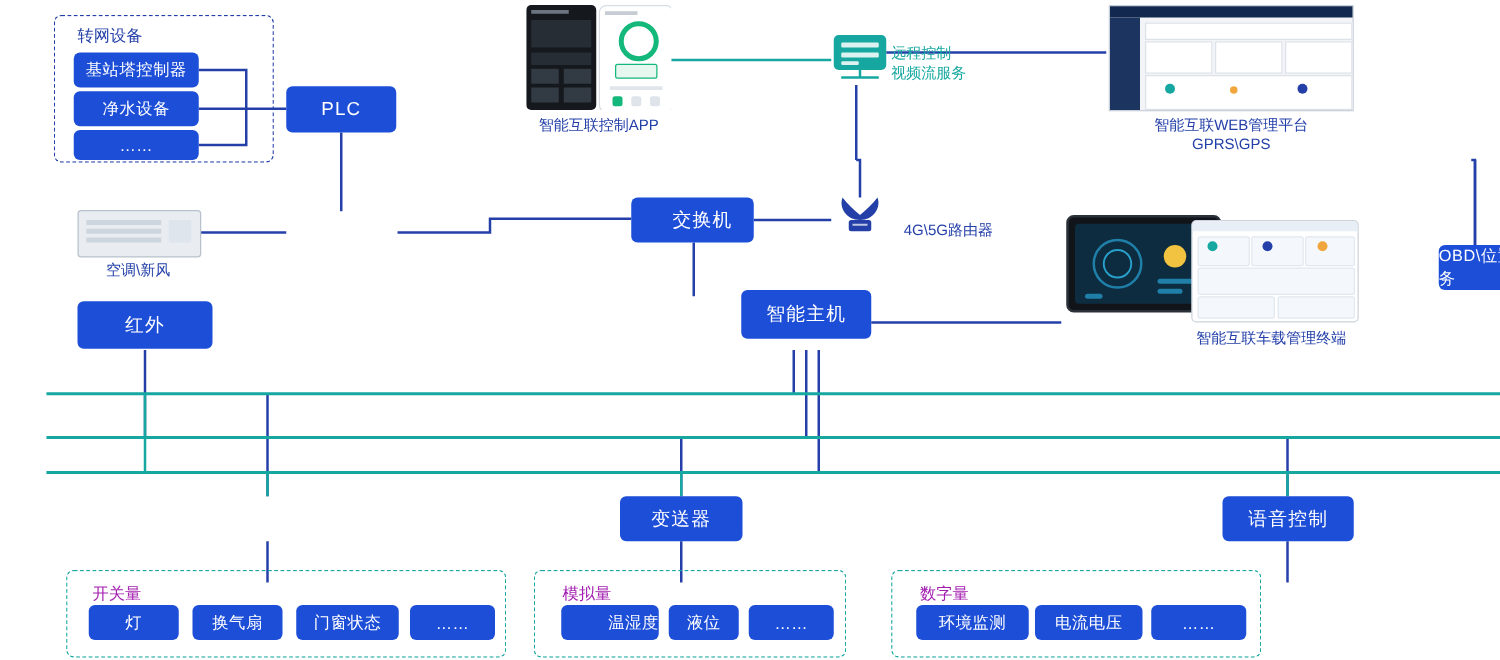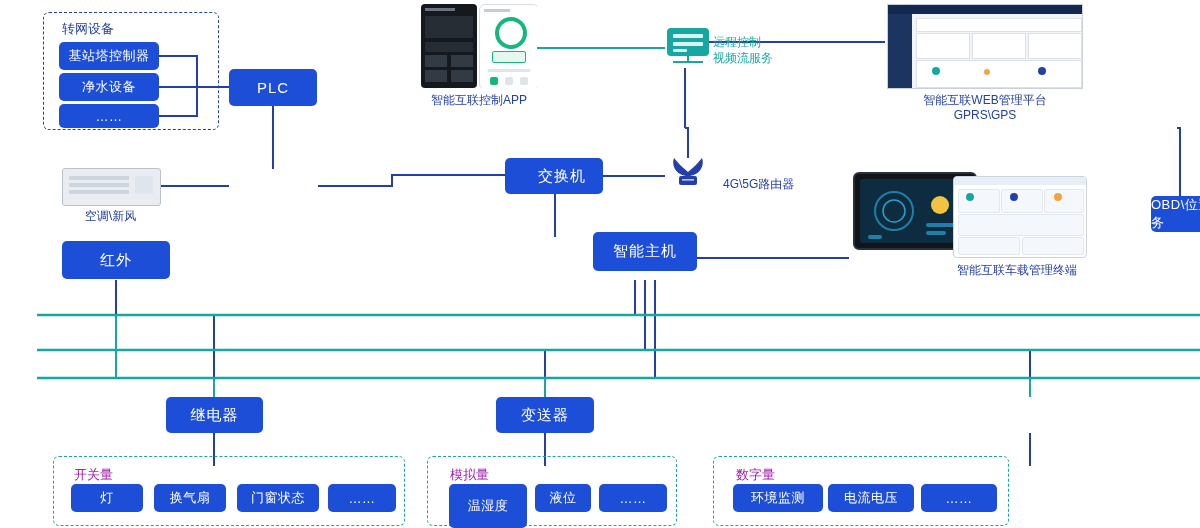--- a/index.html
+++ b/index.html
@@ -164,9 +164,6 @@
       <span>红外</span>
     </div>
 
-  <div class="node" style="left:129px;top:397px;width:97px;height:36px;">
-      <span>继电器</span>
-    </div>
   <div class="node" style="left:459px;top:397px;width:98px;height:36px;">
       <span>变送器</span>
     </div>

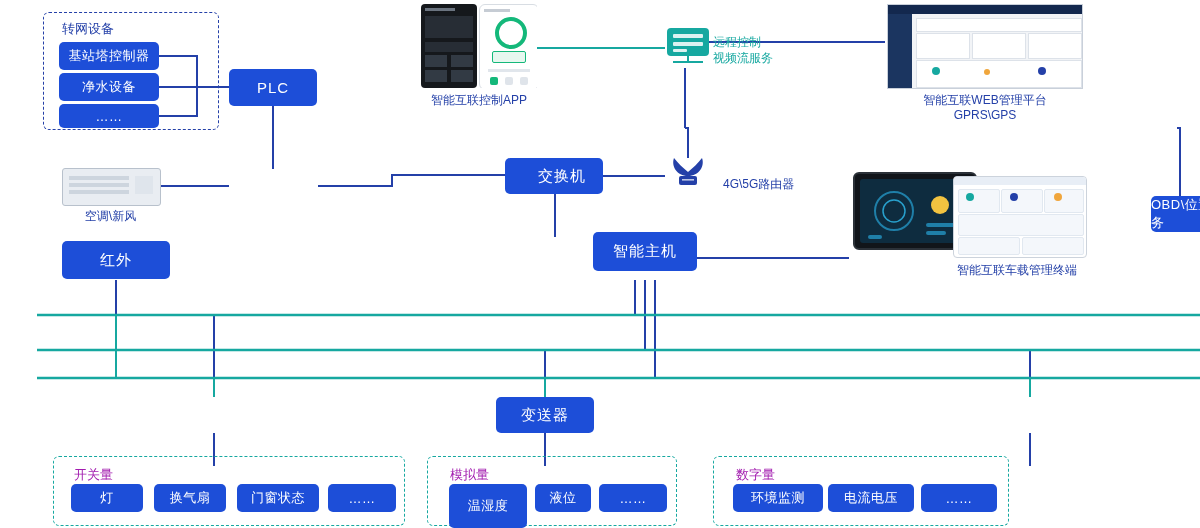--- a/index.html
+++ b/index.html
@@ -166,6 +166,9 @@
 
   <div class="node" style="left:459px;top:397px;width:98px;height:36px;">
       <span>变送器</span>
+    </div>
+  <div class="node" style="left:941px;top:397px;width:105px;height:36px;">
+      <span>语音控制</span>
     </div>
 
   <div class="node small" style="left:1114px;top:196px;width:86px;height:36px;">

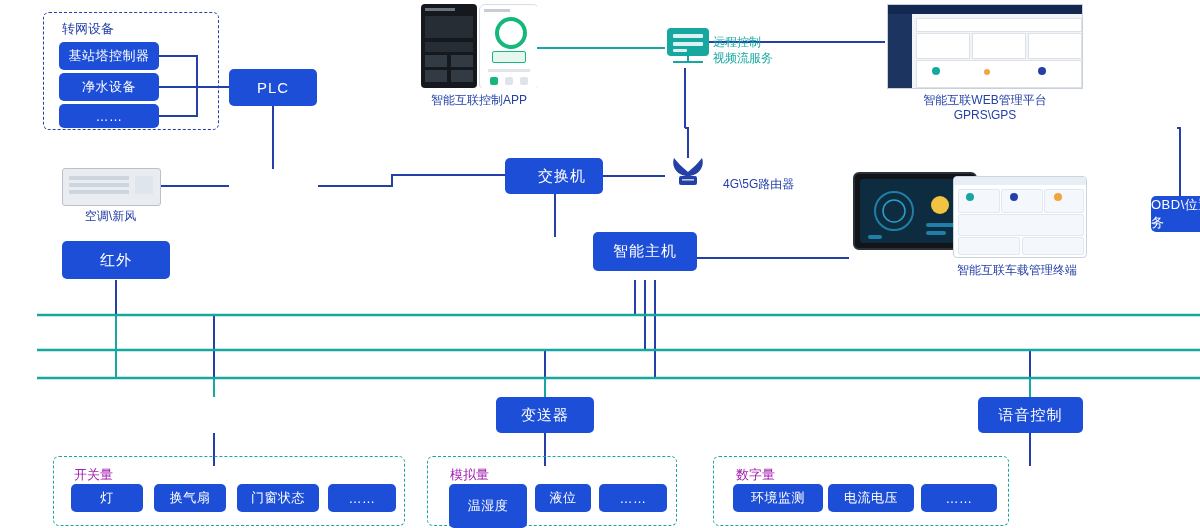--- a/index.html
+++ b/index.html
@@ -278,7 +278,7 @@
 
   <div class="dashbox teal" style="left:390px;top:456px;width:250px;height:70px;"></div>
   <div class="grouplabel" style="left:410px;top:466px;">模拟量</div>
-  <div class="node small" style="left:412px;top:484px;width:78px;height:44px;">
+  <div class="node small" style="left:412px;top:484px;width:78px;height:28px;justify-content:flex-end;">
       <span>温湿度</span>
     </div>
   <div class="node small" style="left:498px;top:484px;width:56px;height:28px;">

